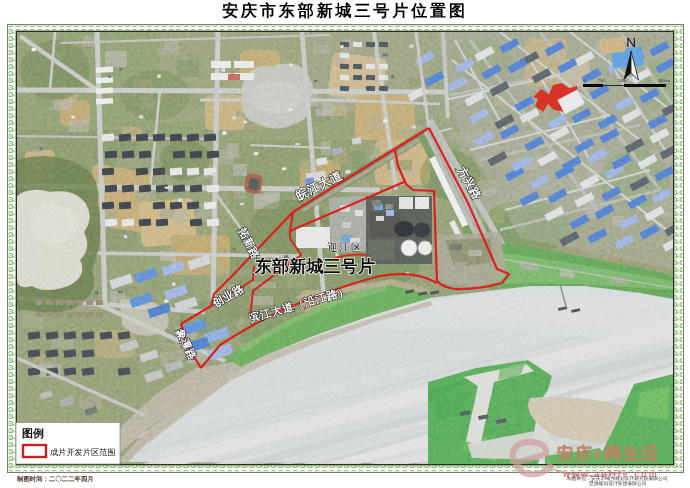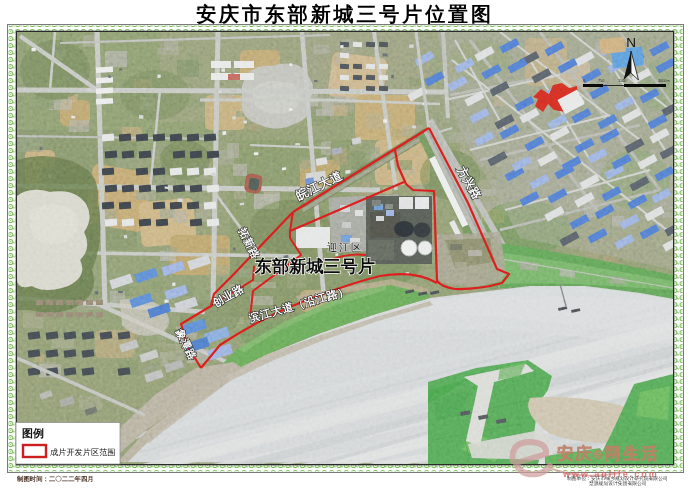--- a/index.html
+++ b/index.html
@@ -7,7 +7,7 @@
 <body>
 <div id="page">
 
-<div style="position:absolute;left:0;top:1px;width:690px;text-align:center;font-family:'Liberation Serif',serif;font-weight:bold;font-size:20px;letter-spacing:2.9px;color:#000;">安庆市东部新城三号片位置图</div>
+<div style="position:absolute;left:0;top:1px;width:690px;text-align:center;font-family:'Liberation Serif',serif;font-weight:bold;font-size:16px;letter-spacing:2.9px;color:#000;">安庆市东部新城三号片位置图</div>
 <svg width="690" height="488" viewBox="0 0 690 488" style="position:absolute;left:0;top:0">
 
 <rect x="7.5" y="24.5" width="676" height="448" fill="none" stroke="#7a7a7a" stroke-width="1"></rect>

